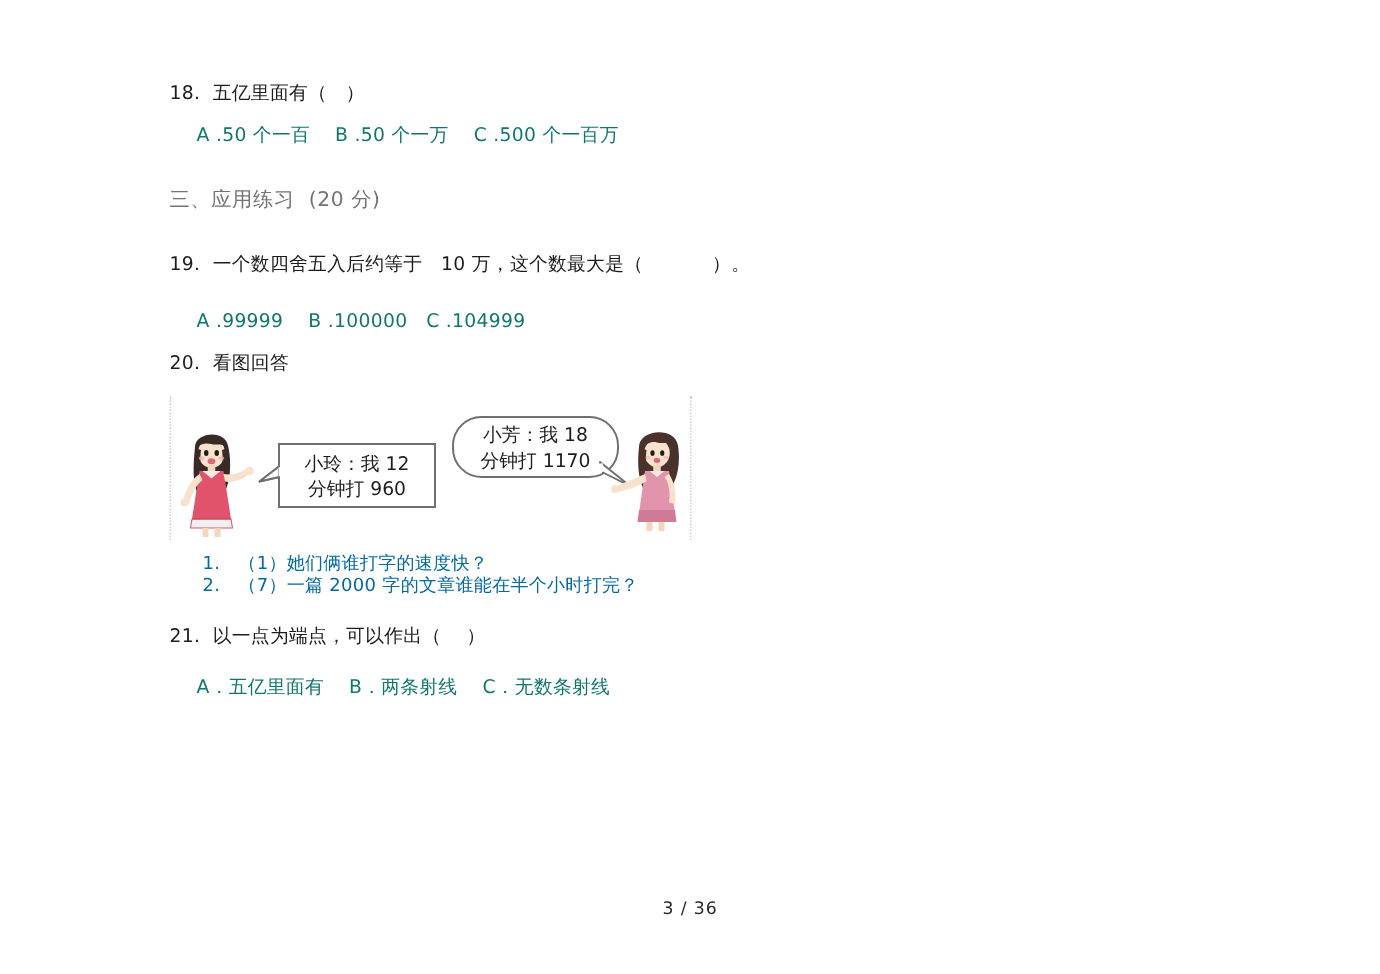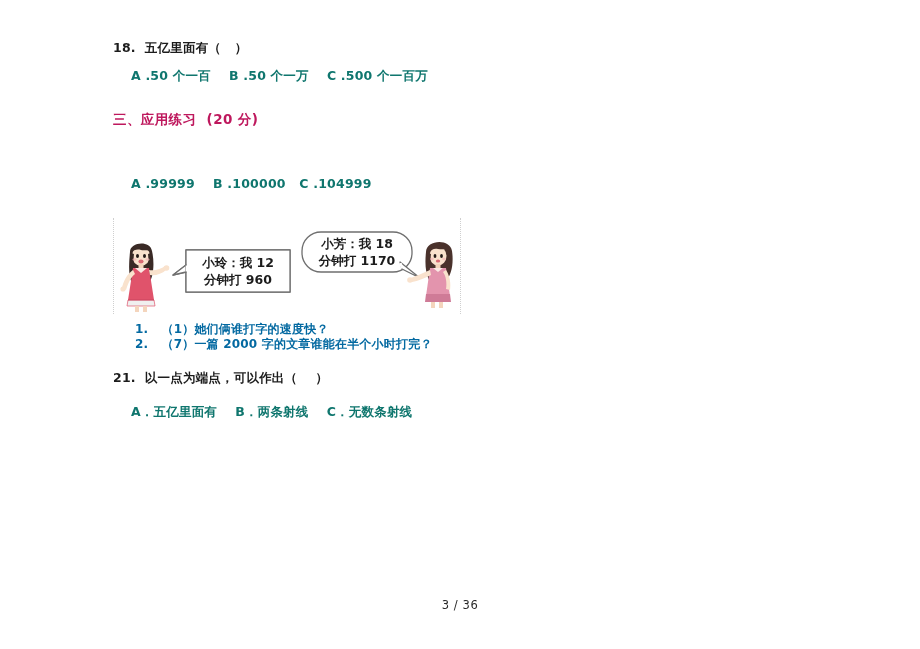--- a/index.html
+++ b/index.html
@@ -26,9 +26,8 @@
   .content {
     position: absolute;
     left: 113px;
-    top: 40px;
+    top: 54px;
     width: 700px;
-    font-weight: bold;
   }
 
   

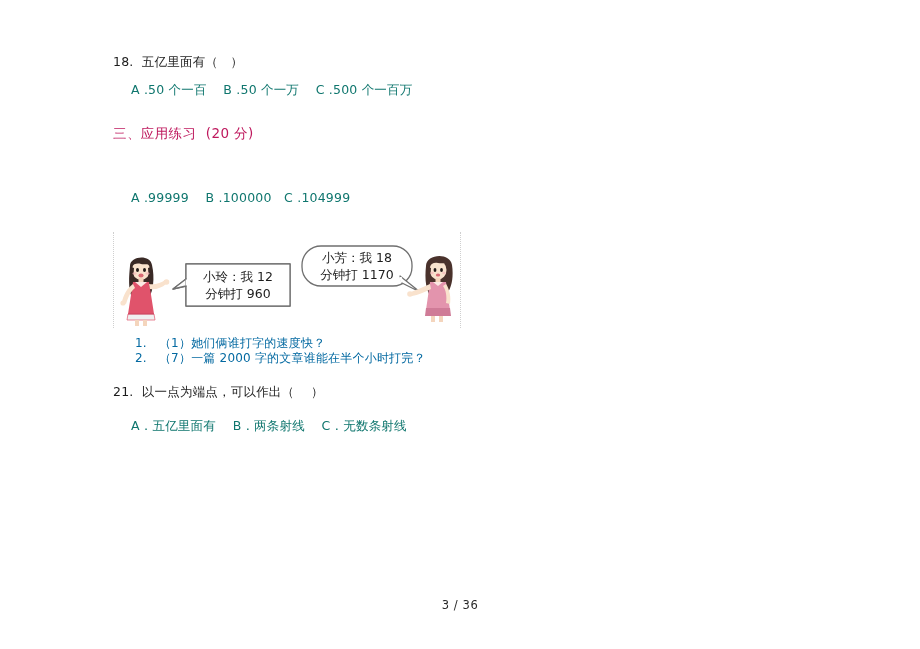--- a/index.html
+++ b/index.html
@@ -50,7 +50,7 @@
     font-size: 13.5px;
     line-height: 18px;
     letter-spacing: 0.4px;
-    color: #be185d;
+    color: #737373;
     white-space: pre;
   }
 

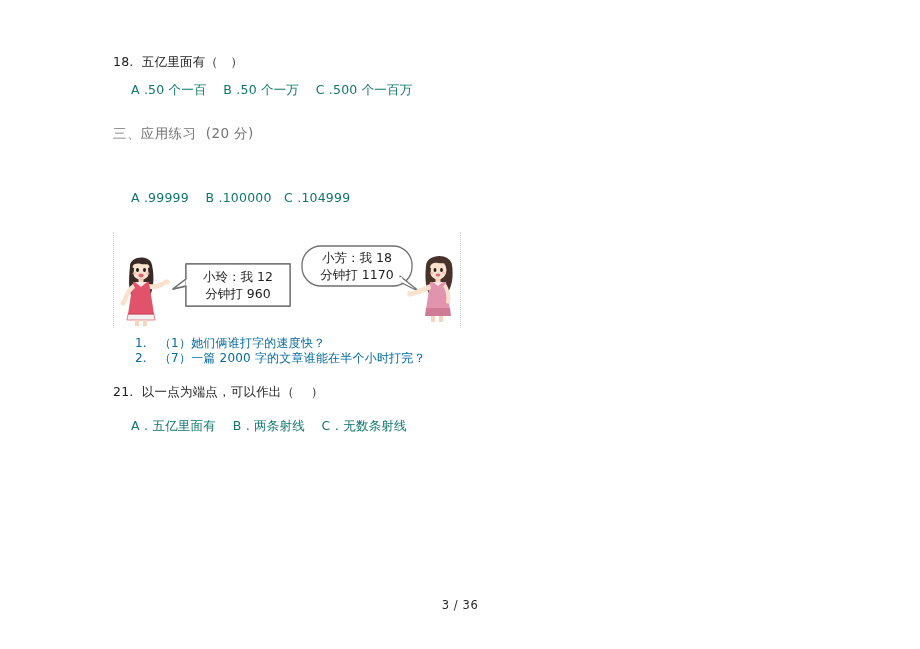--- a/index.html
+++ b/index.html
@@ -118,6 +118,7 @@
 
     <div class="sp-26"></div>
 
+    <div class="q-line">19.  一个数四舍五入后约等于   10 万，这个数最大是（           ）。</div>
     <div class="sp-22"></div>
     <div class="opt-line">A .99999    B .100000   C .104999</div>
 

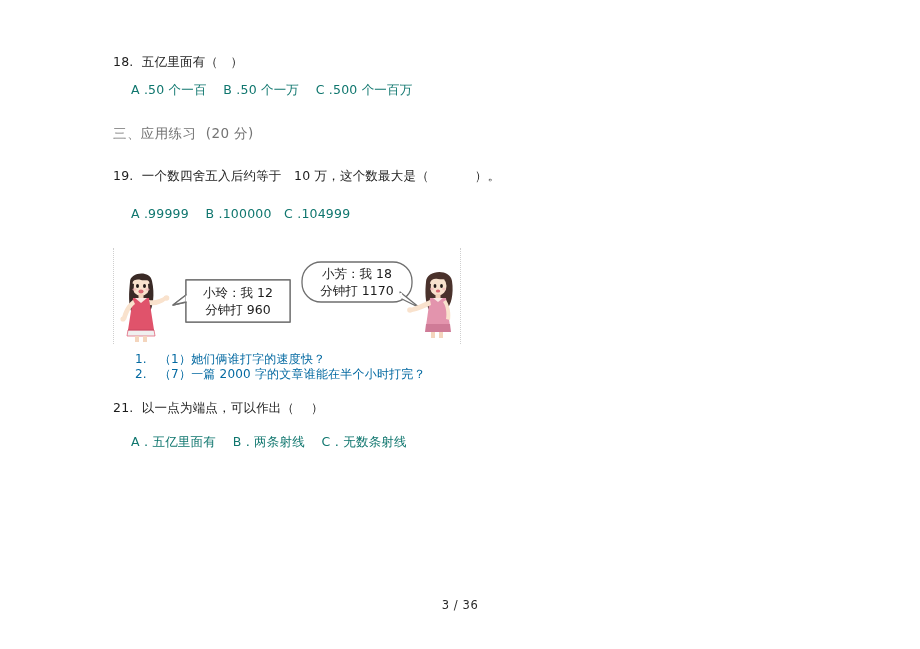--- a/index.html
+++ b/index.html
@@ -124,6 +124,7 @@
 
     <div class="sp-12"></div>
 
+    <div class="q-line">20.  看图回答</div>
 
     <div class="figure-wrap">
       <svg class="fig-canvas" viewBox="0 0 348 96" xmlns="http://www.w3.org/2000/svg">

